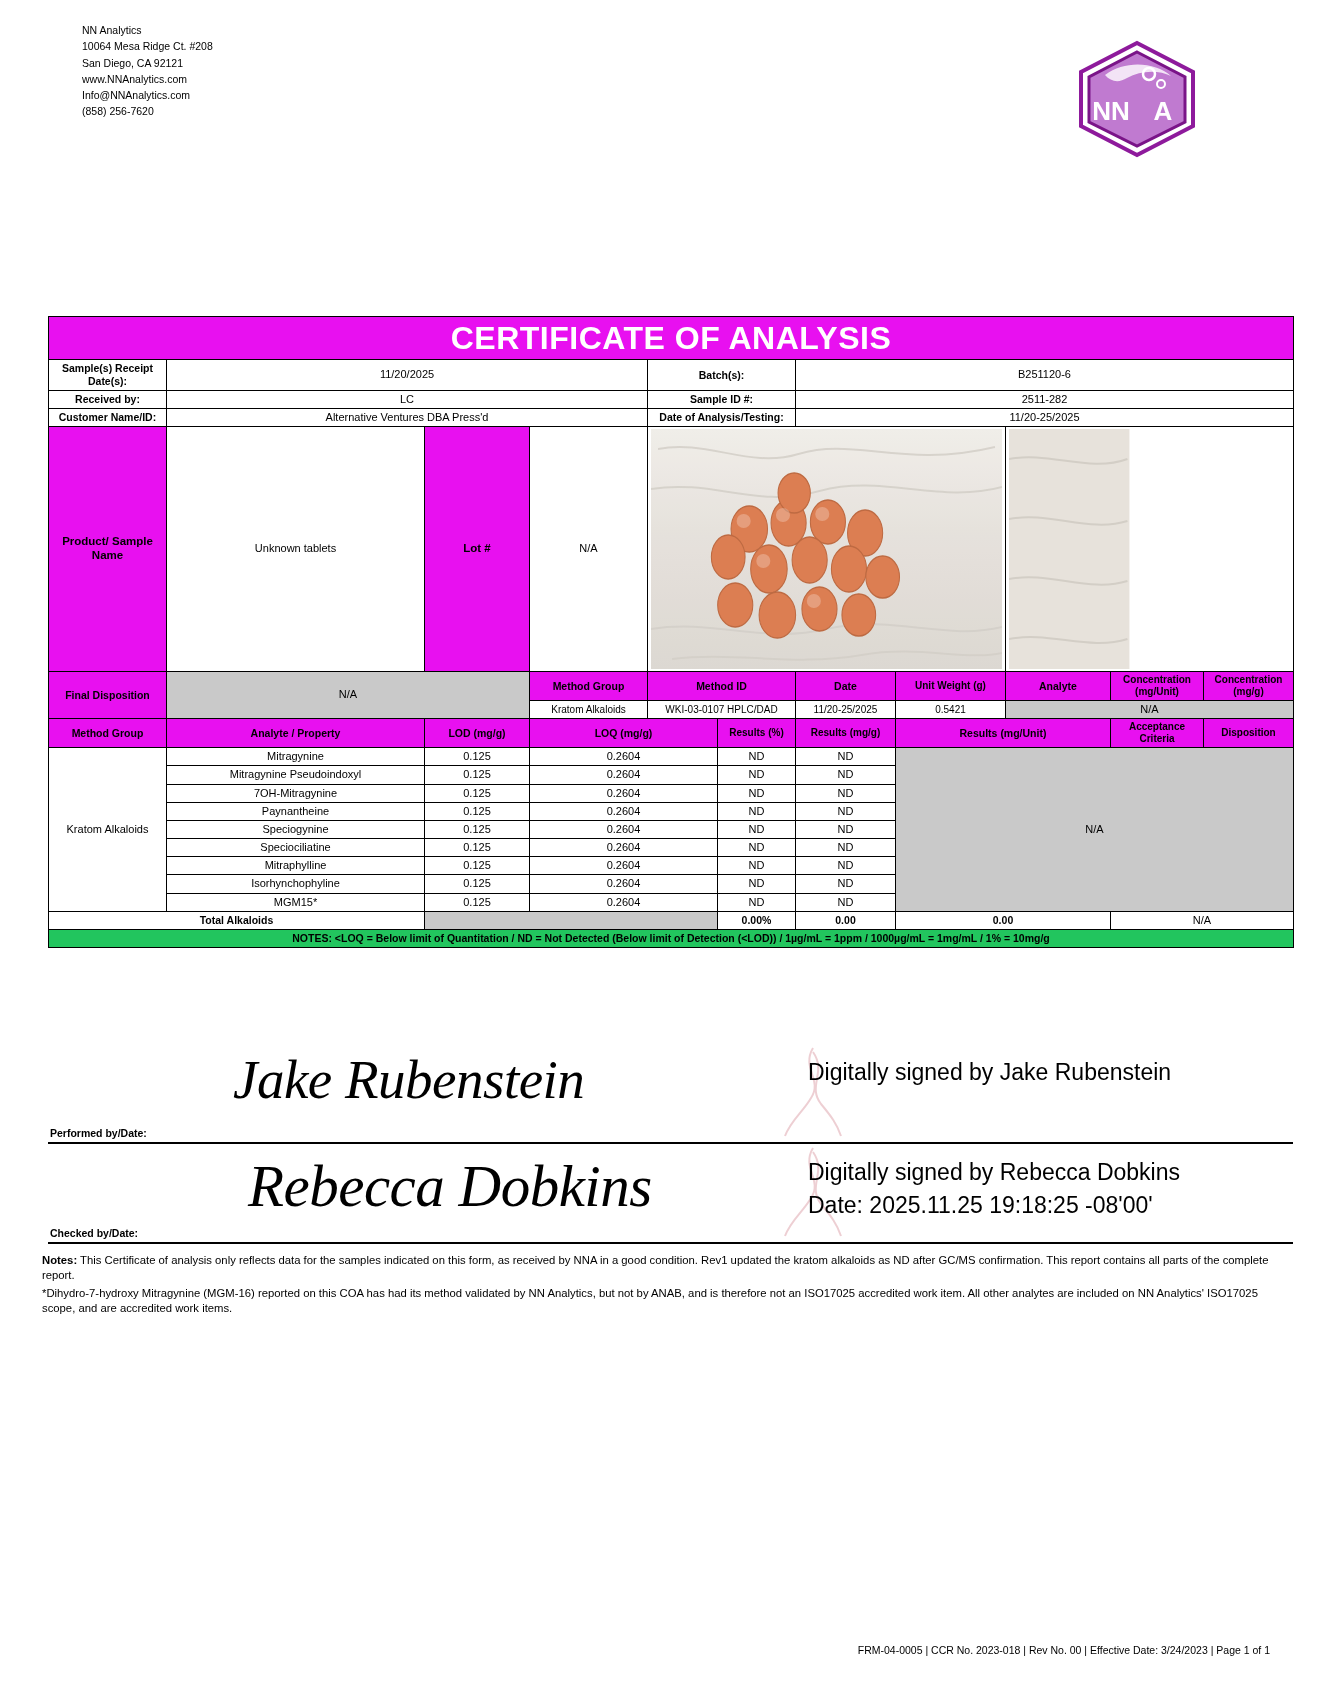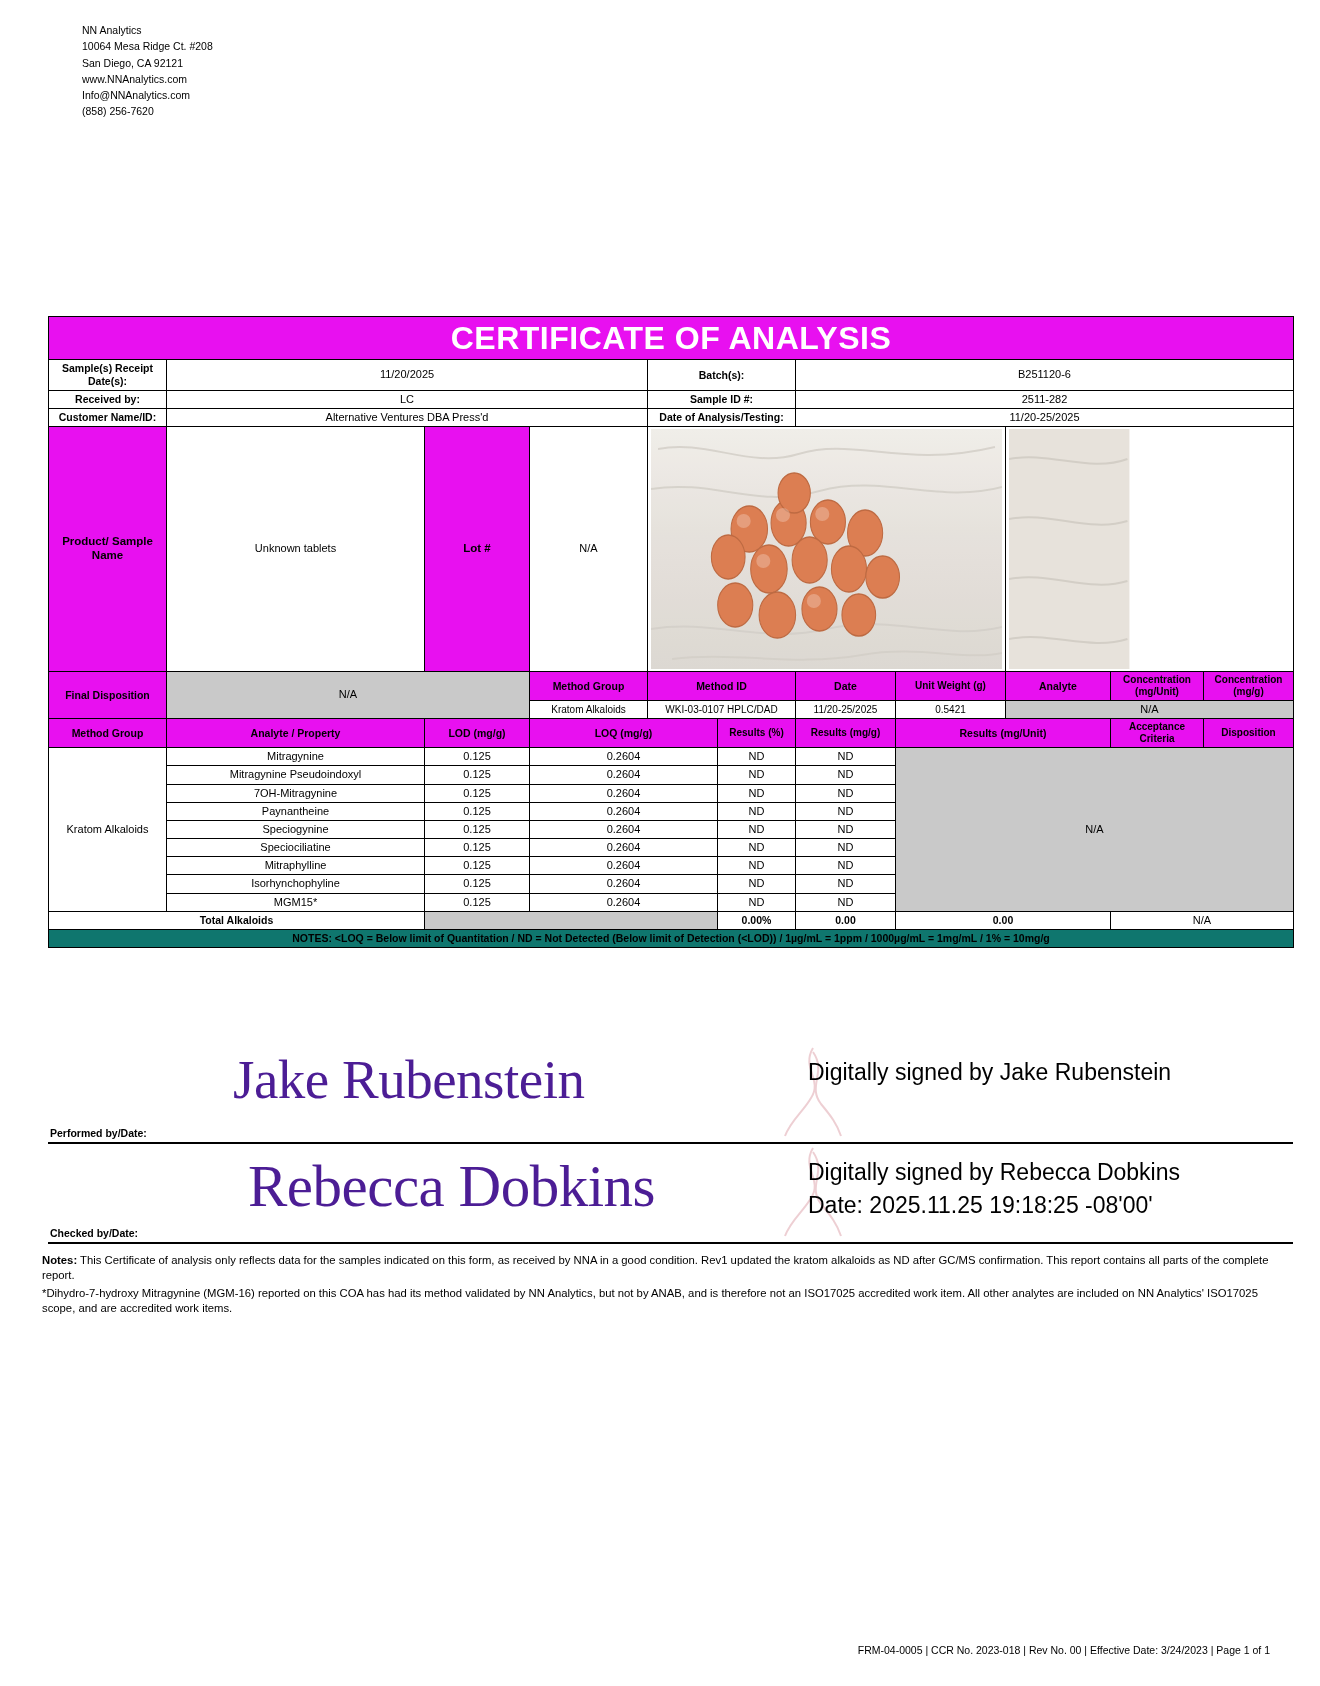--- a/index.html
+++ b/index.html
@@ -187,6 +187,17 @@
     <div>(858) 256-7620</div>
   </div>
 
+  <div class="logo">
+    <svg viewBox="0 0 125 118" width="125" height="118">
+      <polygon points="62,3 118,32 118,86 62,115 6,86 6,32" fill="#ffffff" stroke="#8e1a9c" stroke-width="4"></polygon>
+      <polygon points="62,12 110,37 110,82 62,106 14,82 14,37" fill="#c07ad0" stroke="#7a1488" stroke-width="3"></polygon>
+      <path d="M30,35 C50,20 80,22 96,36 C84,30 66,30 52,38 C44,43 36,42 30,35 Z" fill="#ffffff" opacity="0.8"></path>
+      <circle cx="74" cy="34" r="6" fill="none" stroke="#ffffff" stroke-width="2.5"></circle>
+      <circle cx="86" cy="44" r="4" fill="none" stroke="#ffffff" stroke-width="2"></circle>
+      <text x="36" y="80" font-family="Liberation Sans, sans-serif" font-size="26" font-weight="bold" fill="#ffffff" text-anchor="middle">NN</text>
+      <text x="88" y="80" font-family="Liberation Sans, sans-serif" font-size="26" font-weight="bold" fill="#ffffff" text-anchor="middle">A</text>
+    </svg>
+  </div>
 
   <table class="coa">
     <colgroup>

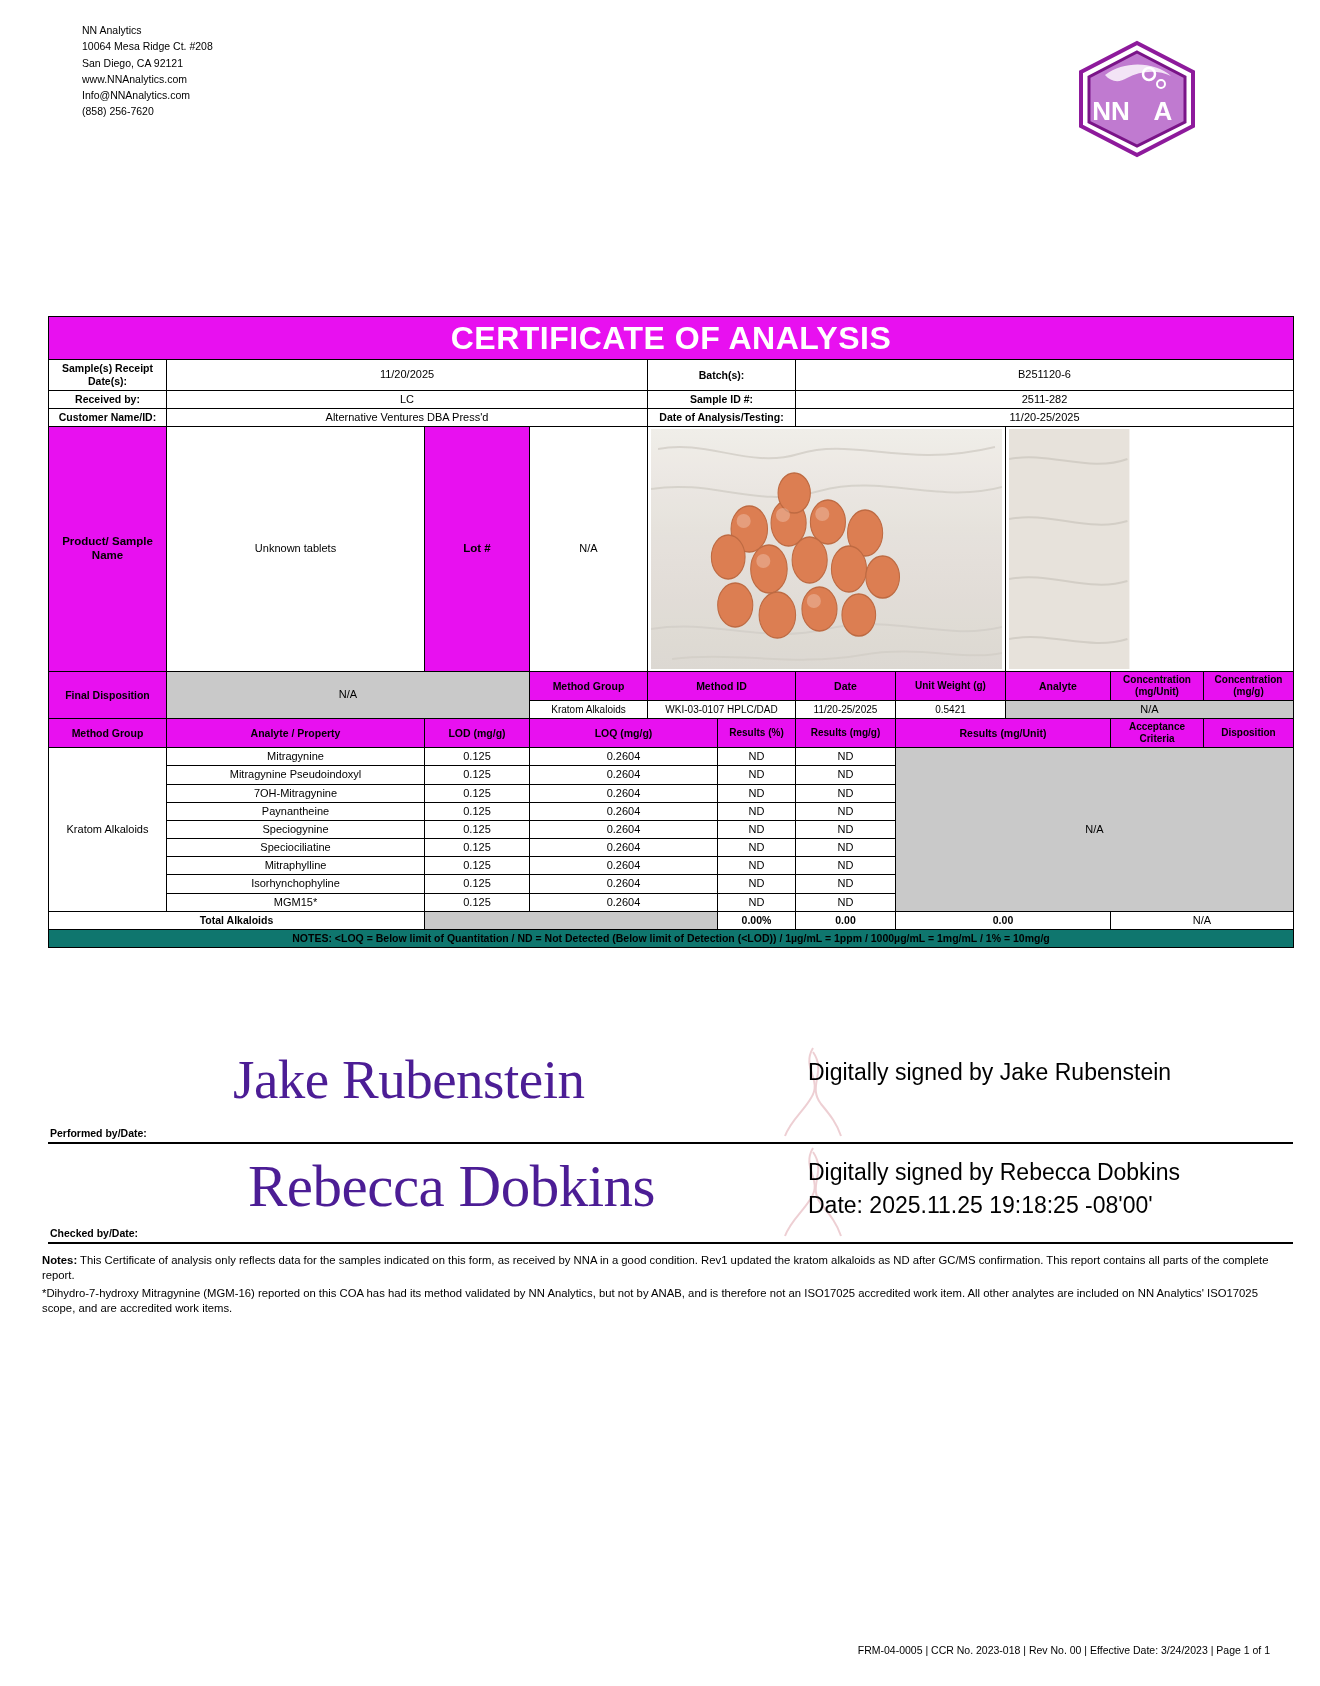--- a/index.html
+++ b/index.html
@@ -96,7 +96,7 @@
   }
 
   .notes-bar {
-    background: #0f766e;
+    background: #22c55e;
     color: #000;
     font-weight: bold;
     font-size: 10.5px;

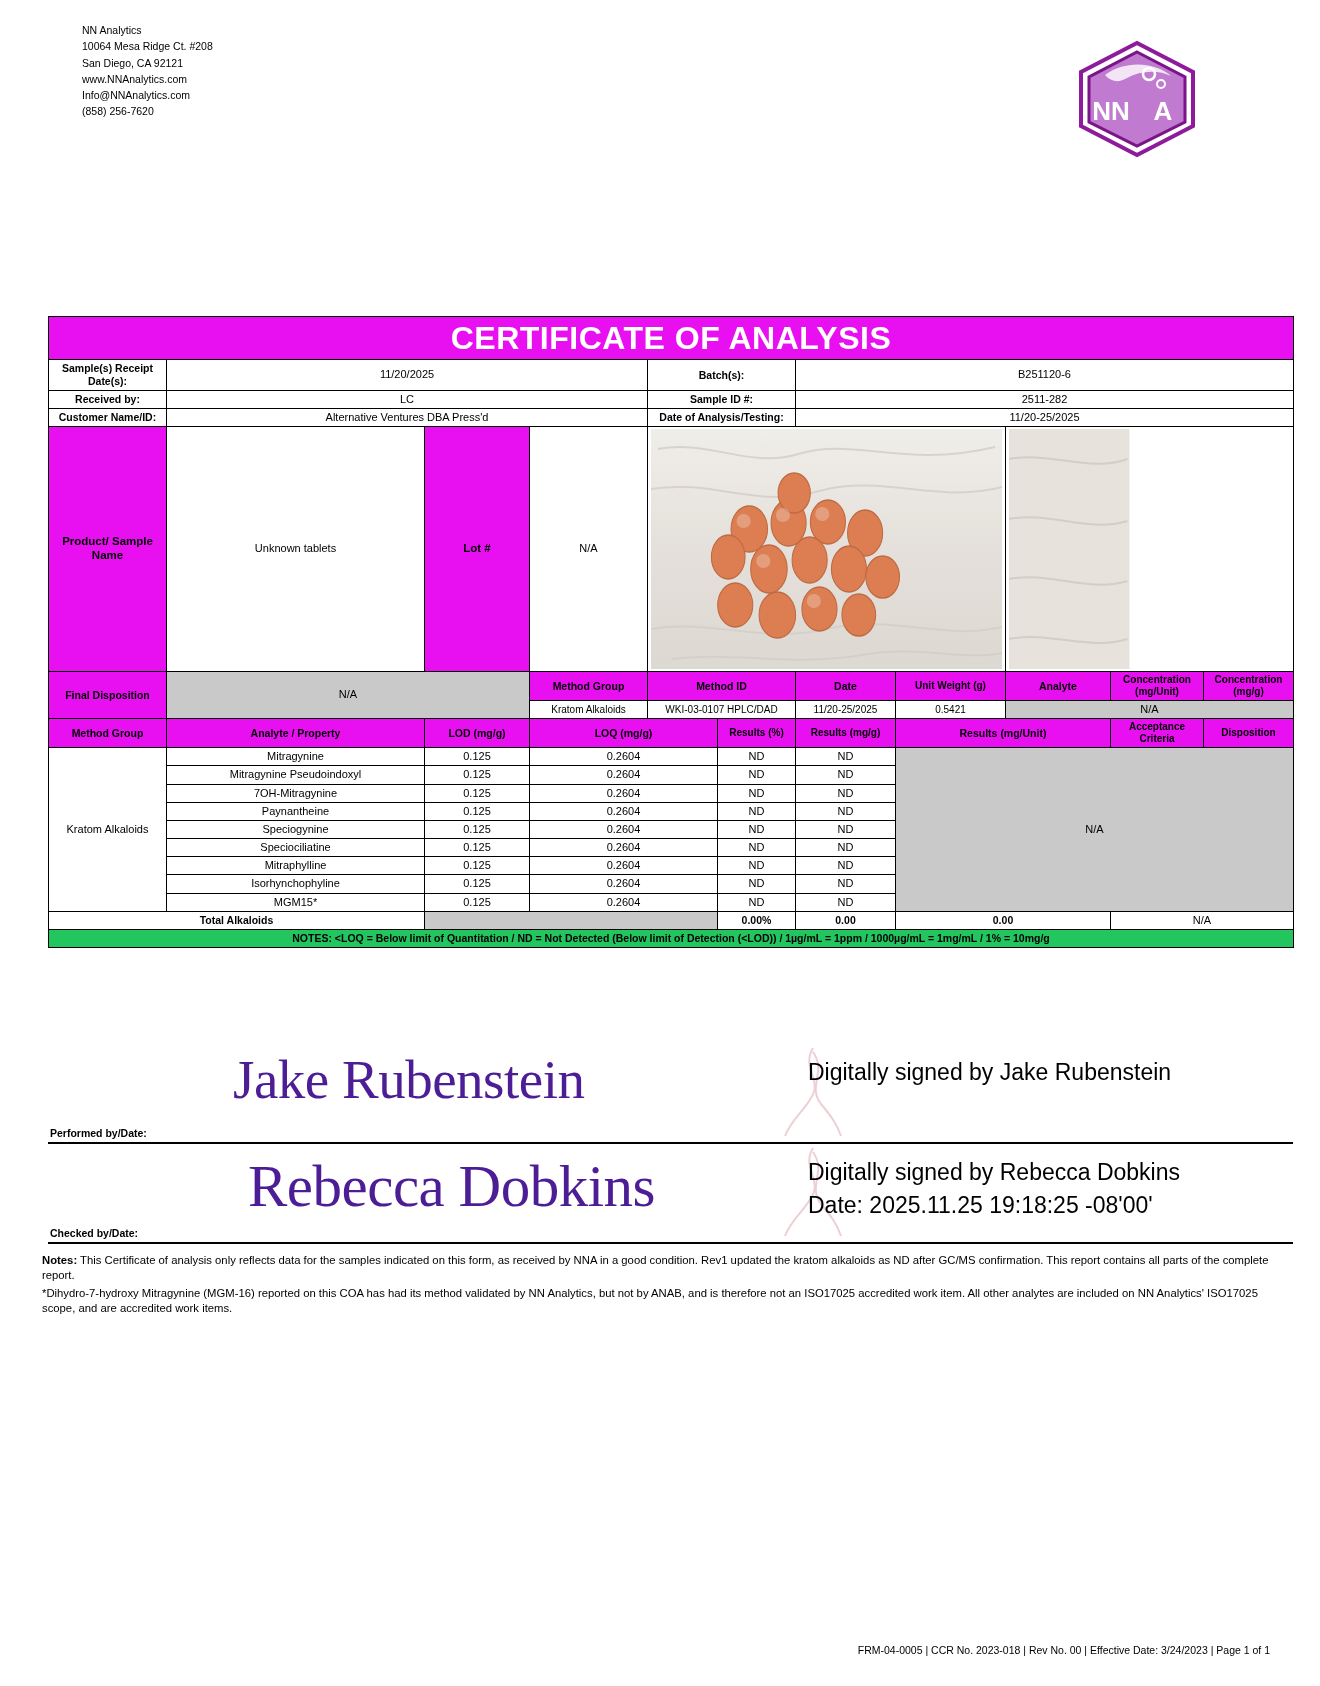--- a/index.html
+++ b/index.html
@@ -129,8 +129,9 @@
     font-family: "Liberation Serif", serif;
     font-size: 55px;
     letter-spacing: -0.5px;
-    color: #4c1d95;
+    color: #000000;
     white-space: nowrap;
+    font-style: italic;
   }
   .sig-name.second { left: 200px; font-size: 59px; top: 8px; }
   .sig-flourish {

